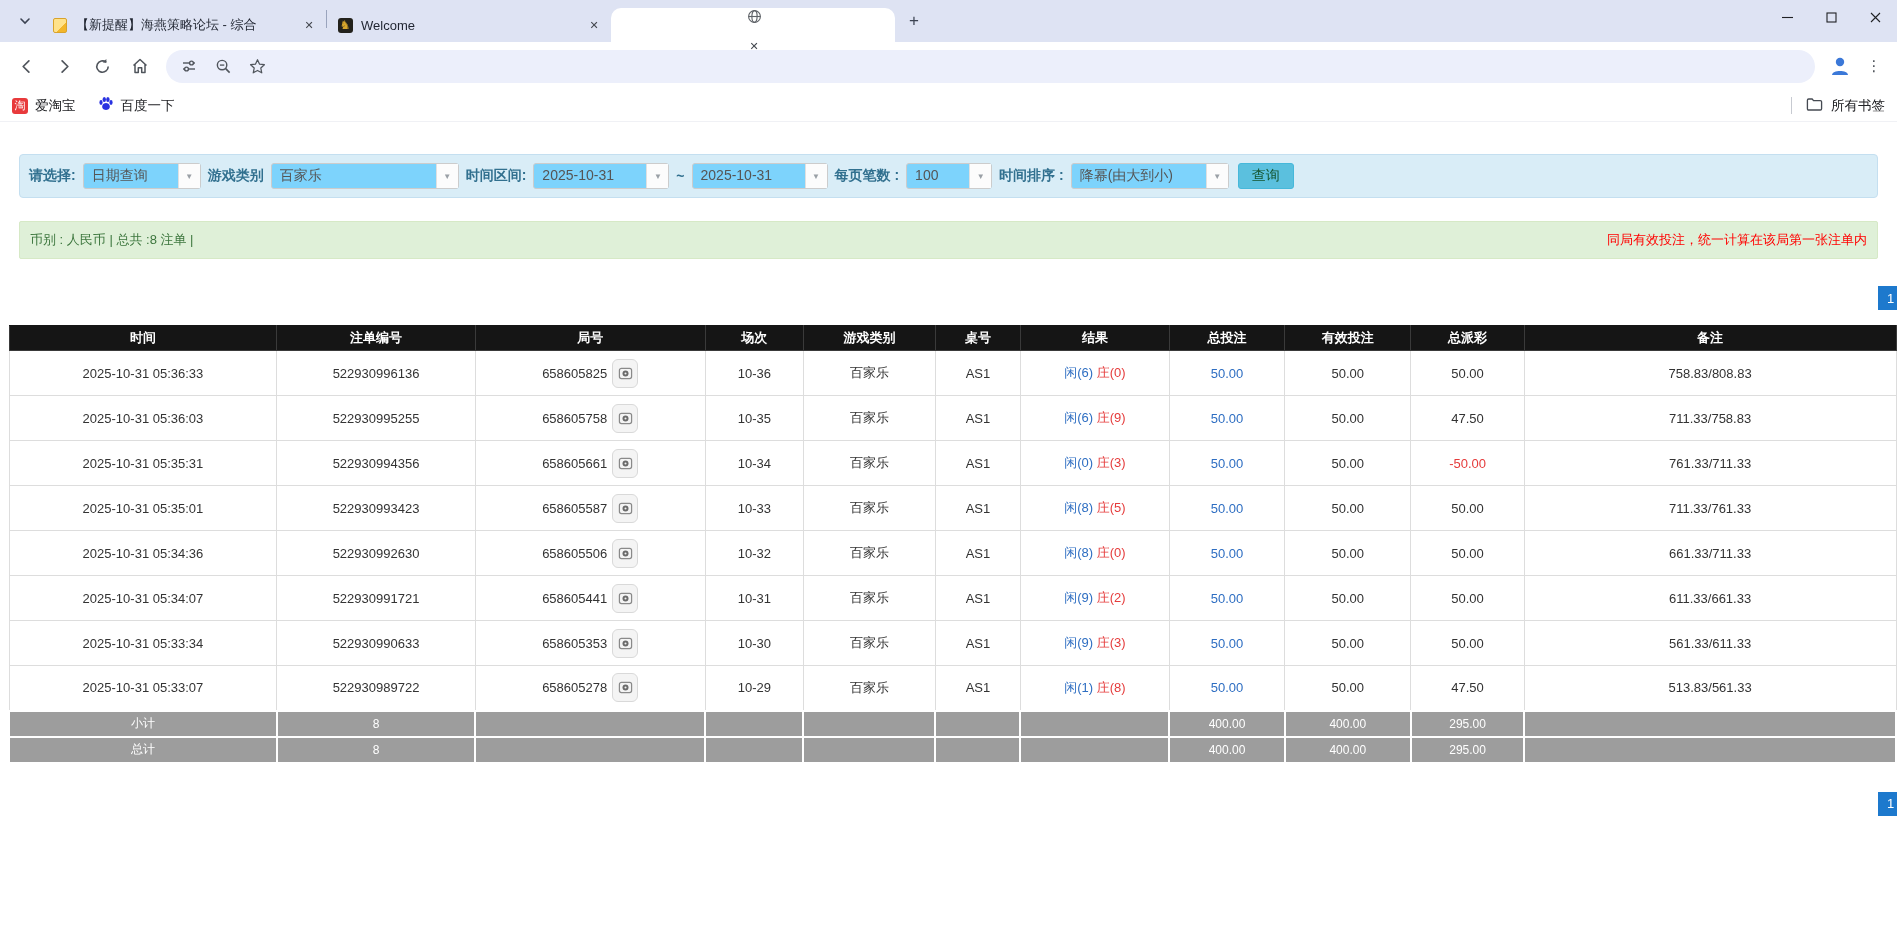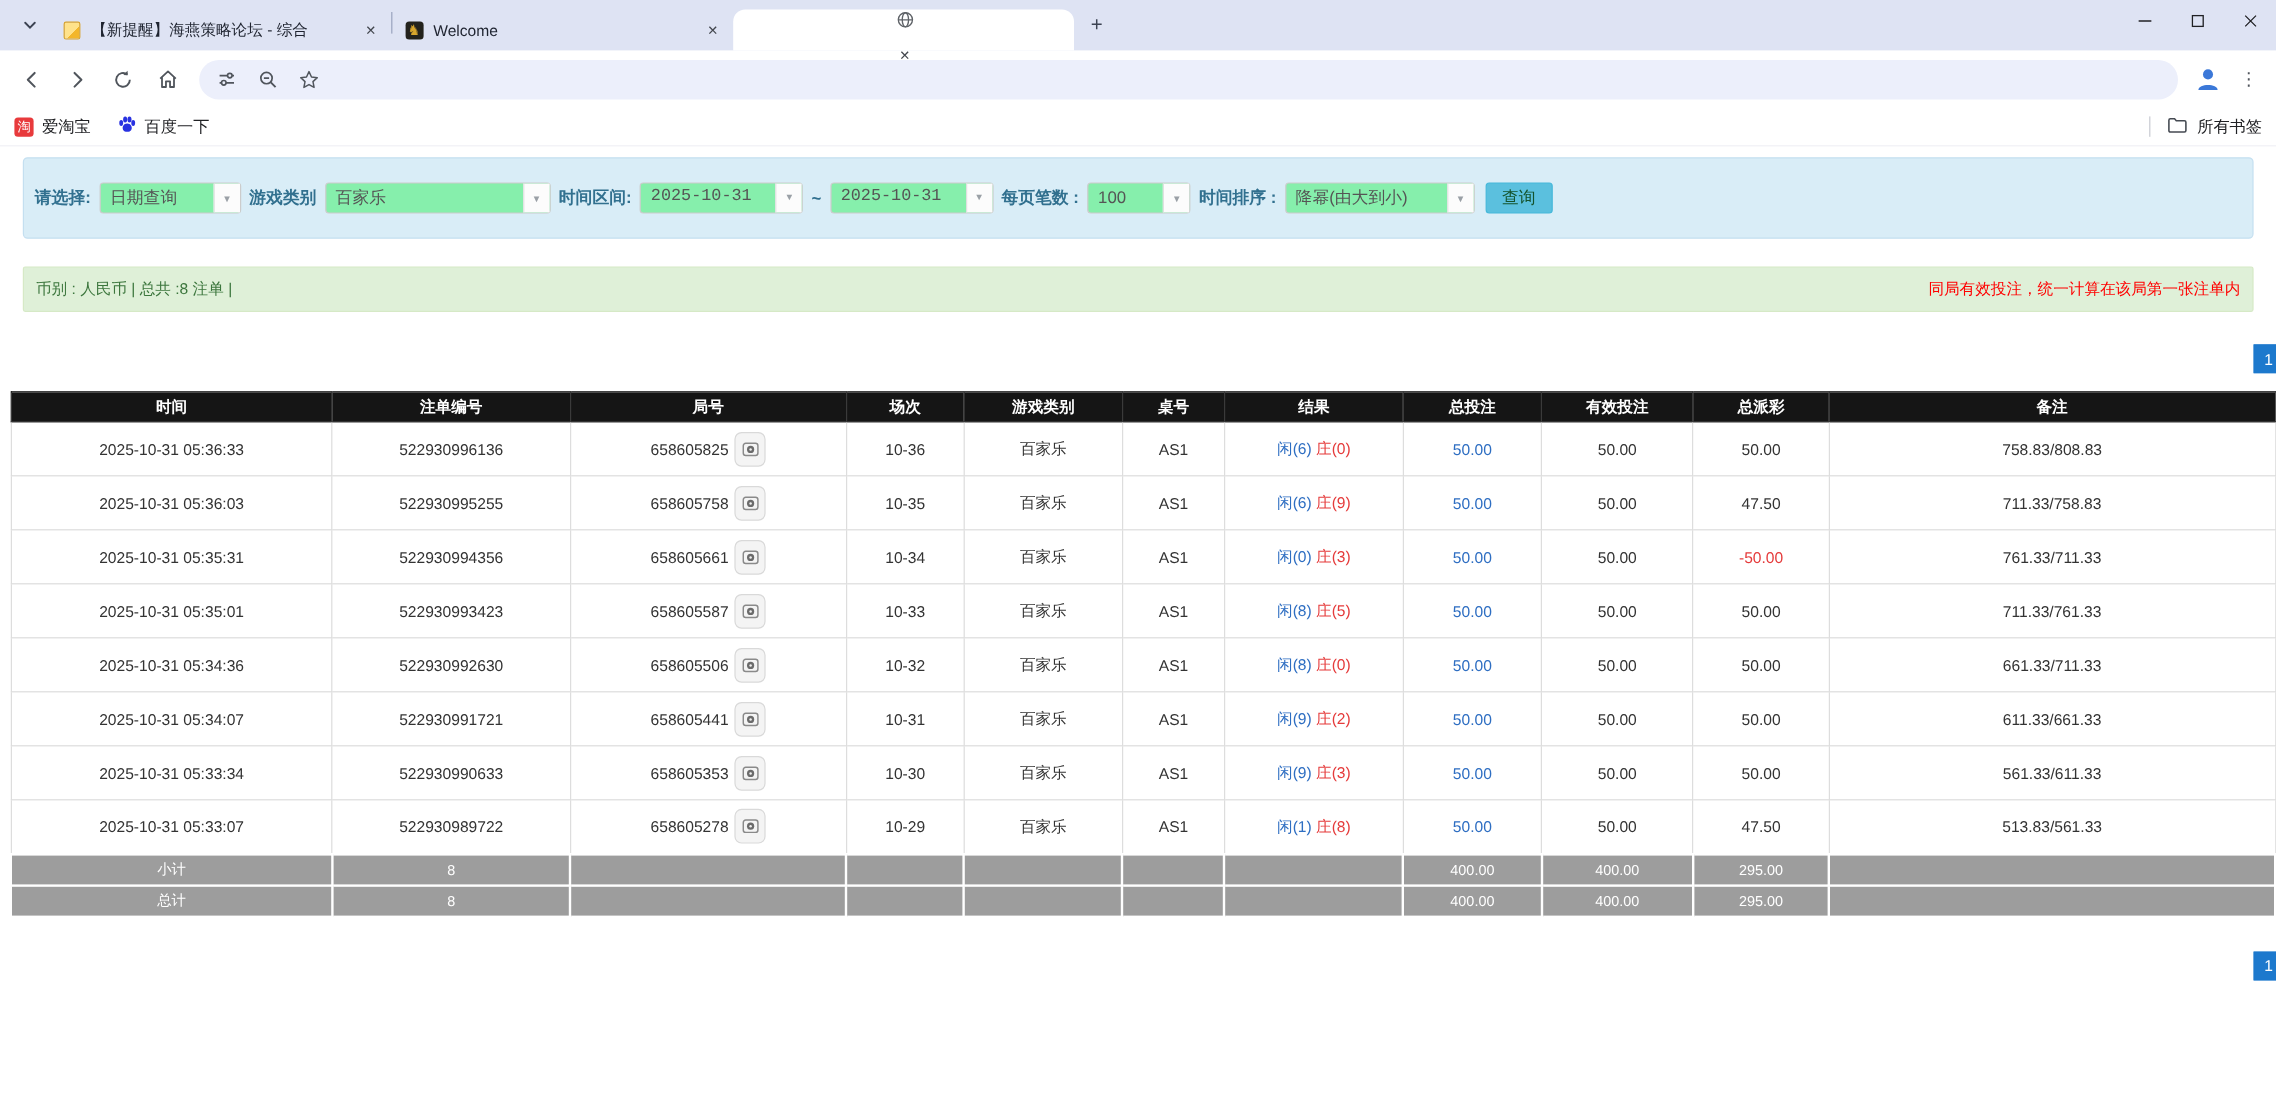--- a/index.html
+++ b/index.html
@@ -39,7 +39,7 @@
   .page { padding:0 19px; }
   .page-title { margin-top:30px; font-size:18px; color:#333; font-weight:400; }
 
-  .filterbar { margin-top:9px; background:#d9edf7; border:1px solid #c4dff0; border-radius:4px; padding:20px 9px; display:flex; align-items:center; gap:7px; font-size:14px; }
+  .filterbar { margin-top:32px; background:#d9edf7; border:1px solid #c4dff0; border-radius:4px; padding:8px 9px; display:flex; align-items:center; gap:7px; font-size:14px; }
   .flabel { color:#31708f; font-weight:bold; white-space:nowrap; }
   .select { background:#86efac; border:1px solid #ccc; border-radius:3px; height:26px; display:flex; align-items:stretch; }
   .select .val { padding:3px 8px 0 8px; color:#555; font-size:14px; white-space:nowrap; flex:1; }

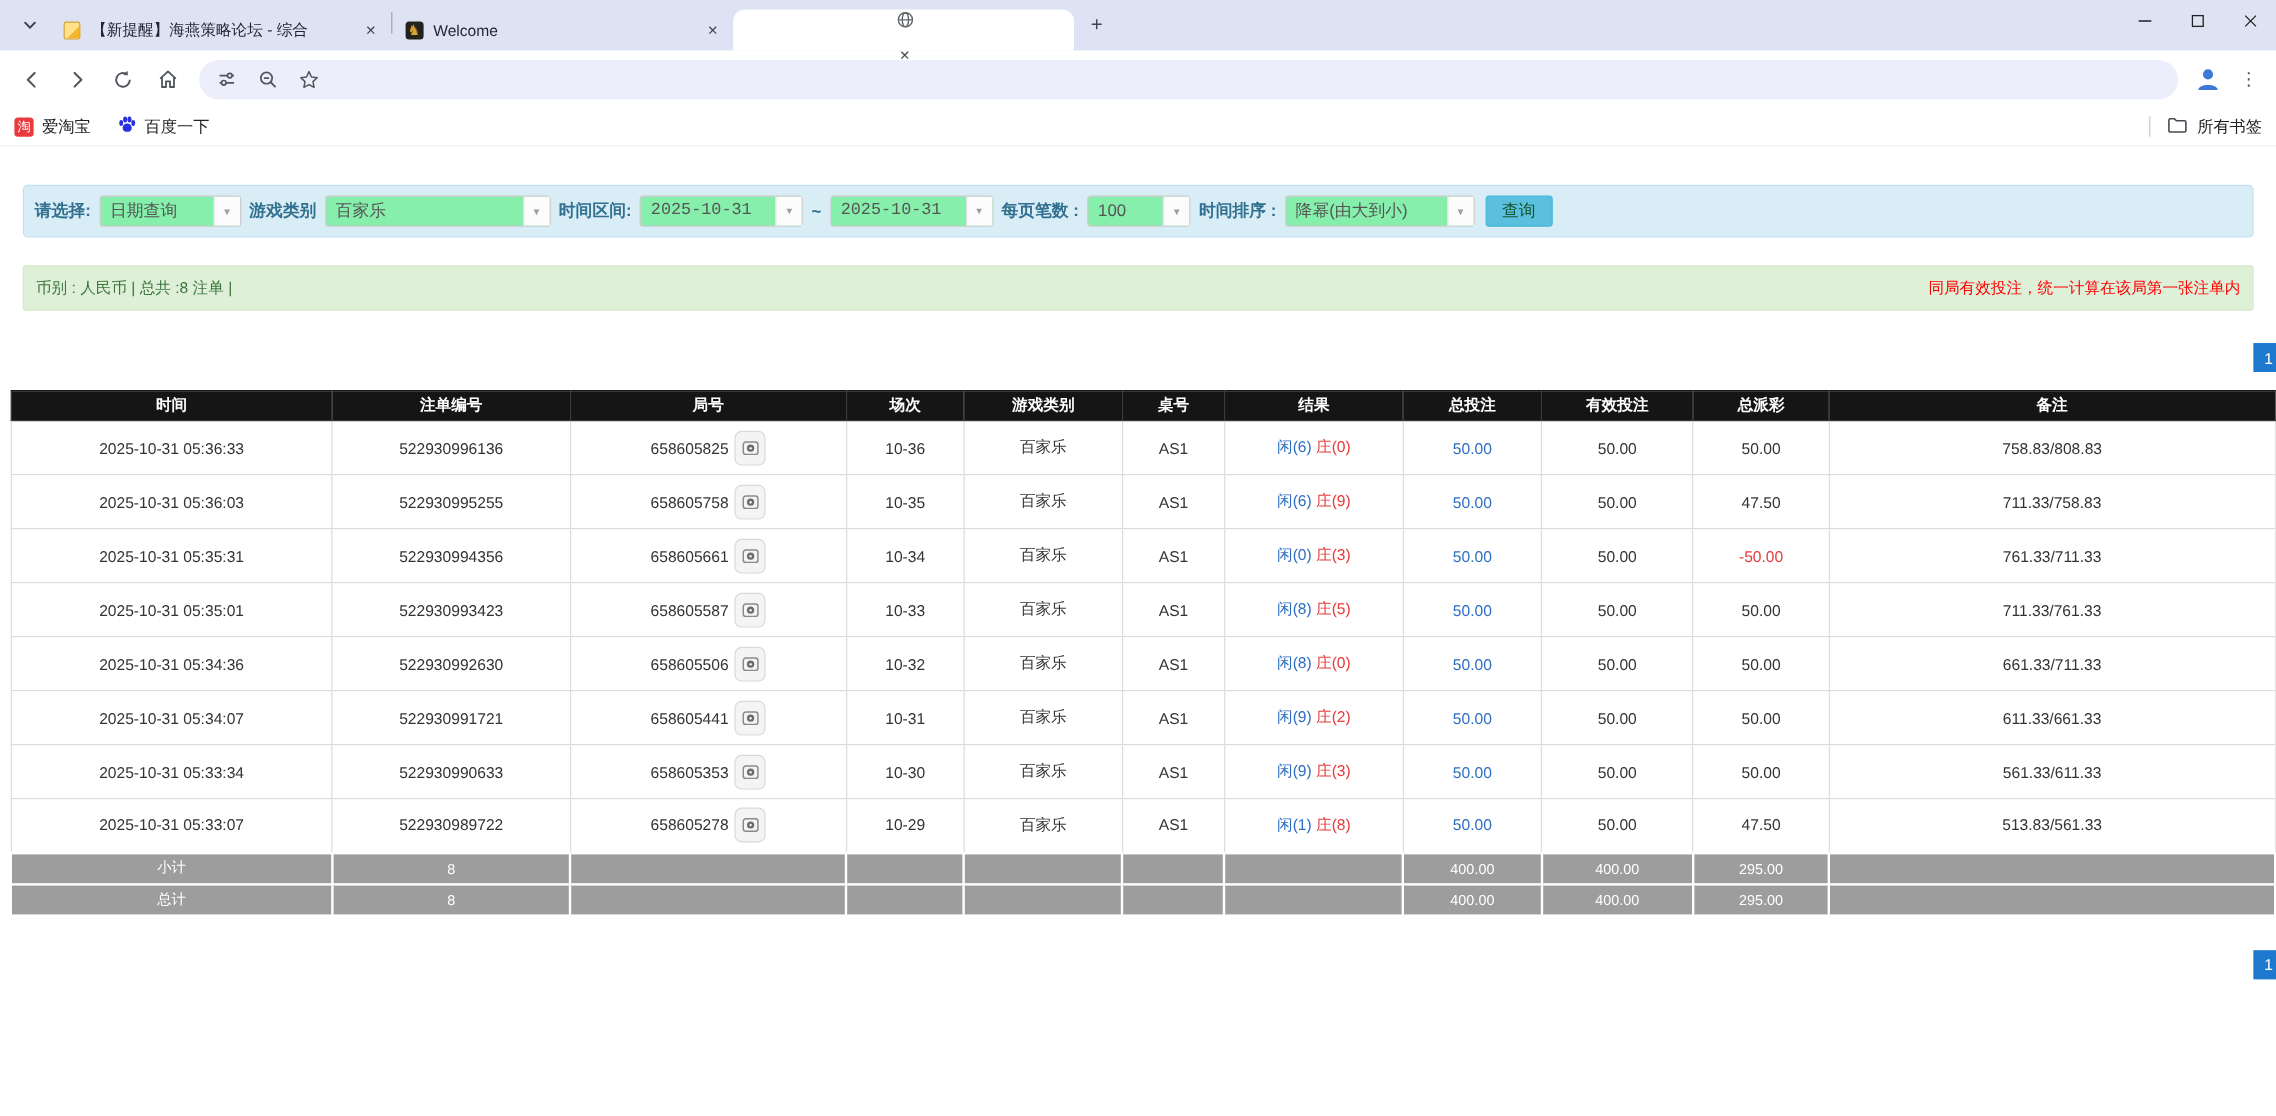--- a/index.html
+++ b/index.html
@@ -41,7 +41,7 @@
 
   .filterbar { margin-top:32px; background:#d9edf7; border:1px solid #c4dff0; border-radius:4px; padding:8px 9px; display:flex; align-items:center; gap:7px; font-size:14px; }
   .flabel { color:#31708f; font-weight:bold; white-space:nowrap; }
-  .select { background:#86efac; border:1px solid #ccc; border-radius:3px; height:26px; display:flex; align-items:stretch; }
+  .select { background:#7dd3fc; border:1px solid #ccc; border-radius:3px; height:26px; display:flex; align-items:stretch; }
   .select .val { padding:3px 8px 0 8px; color:#555; font-size:14px; white-space:nowrap; flex:1; }
   .select .arrow { width:22px; border-left:1px solid #e0e0e0; display:flex; align-items:center; justify-content:center; color:#9aa0a6; font-size:8px; background:#fcfcfc; }
   .w-query{width:118px;} .w-game{width:188px;} .w-date{width:136px;font-family:Liberation Mono, monospace;} .w-size{width:86px;} .w-sort{width:158px;}

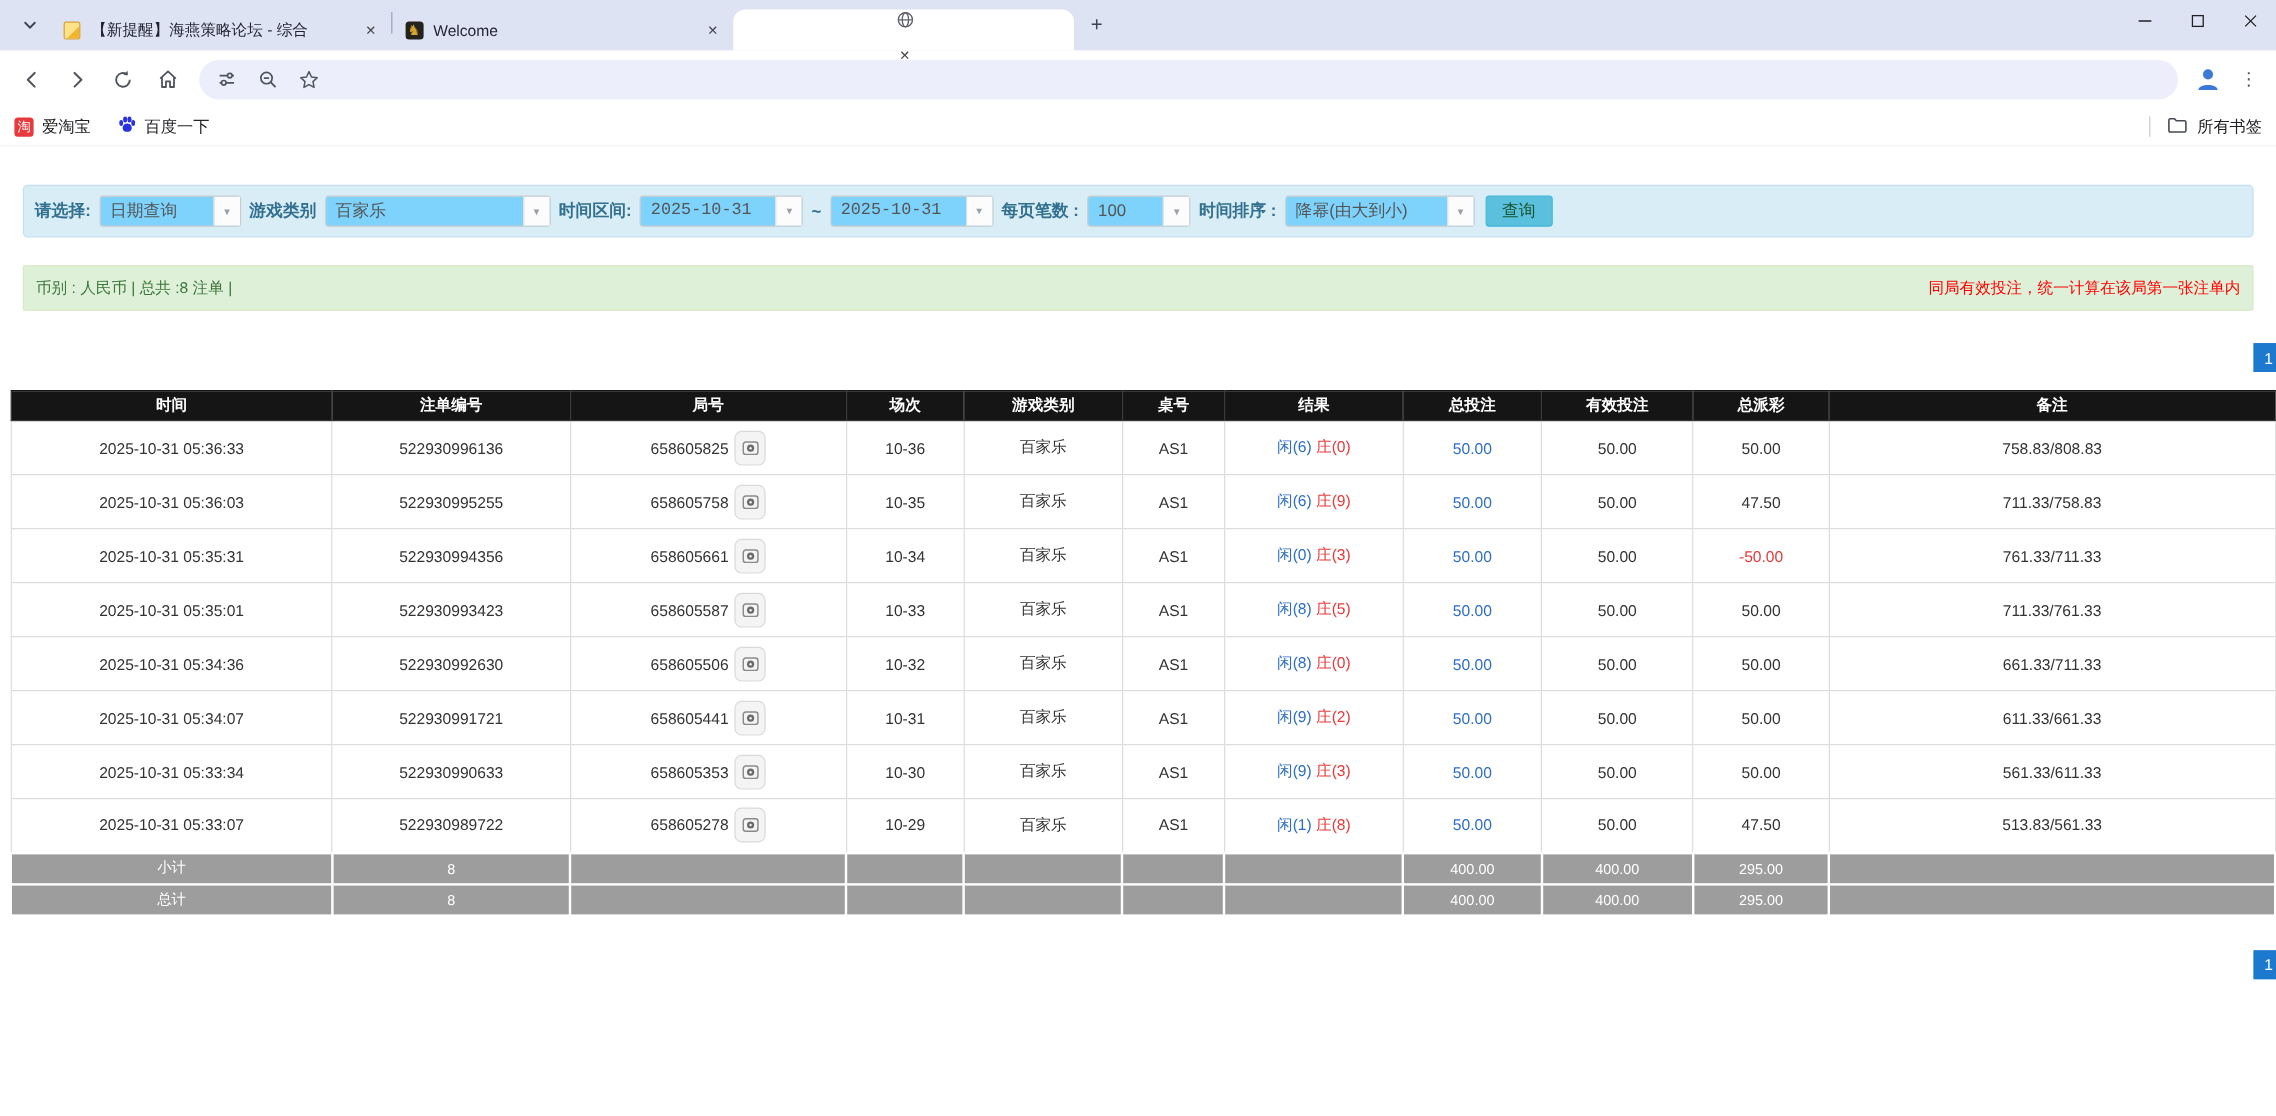--- a/index.html
+++ b/index.html
@@ -44,7 +44,7 @@
   .select { background:#7dd3fc; border:1px solid #ccc; border-radius:3px; height:26px; display:flex; align-items:stretch; }
   .select .val { padding:3px 8px 0 8px; color:#555; font-size:14px; white-space:nowrap; flex:1; }
   .select .arrow { width:22px; border-left:1px solid #e0e0e0; display:flex; align-items:center; justify-content:center; color:#9aa0a6; font-size:8px; background:#fcfcfc; }
-  .w-query{width:118px;} .w-game{width:188px;} .w-date{width:136px;font-family:Liberation Mono, monospace;} .w-size{width:86px;} .w-sort{width:158px;}
+  .w-query{width:118px;} .w-game{width:188px;} .w-date{width:136px;} .w-size{width:86px;} .w-sort{width:158px;}
   .tilde { color:#31708f; font-weight:bold; }
   .search-btn { height:26px; background:#5bc0de; border:1px solid #46b8da; color:#14532d; border-radius:3px; font-size:14px; padding:0 13px; margin-left:2px; cursor:pointer; font-family:inherit; }
 

